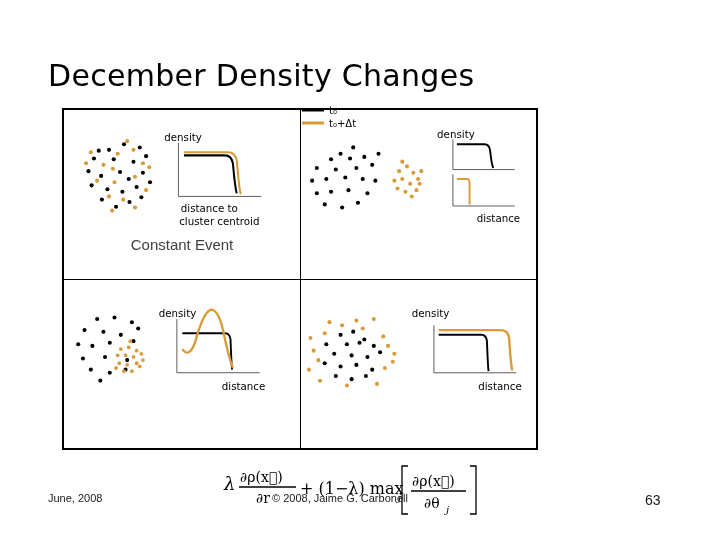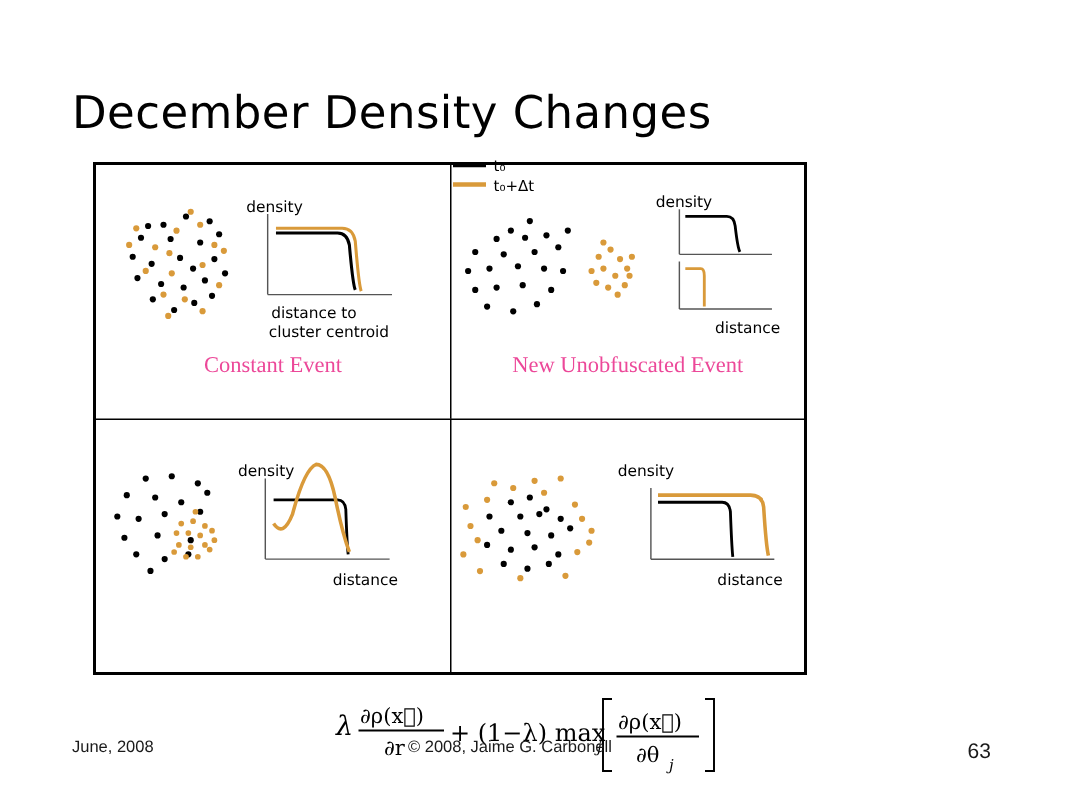--- a/index.html
+++ b/index.html
@@ -63,8 +63,8 @@
     top: 126px;
     text-align: center;
     font-size: 15px;
-    color: #ec4899;
-    font-family: Liberation Serif, serif;
+    color: #404040;
+    font-family: Liberation Sans, sans-serif;
     white-space: nowrap;
   }
 

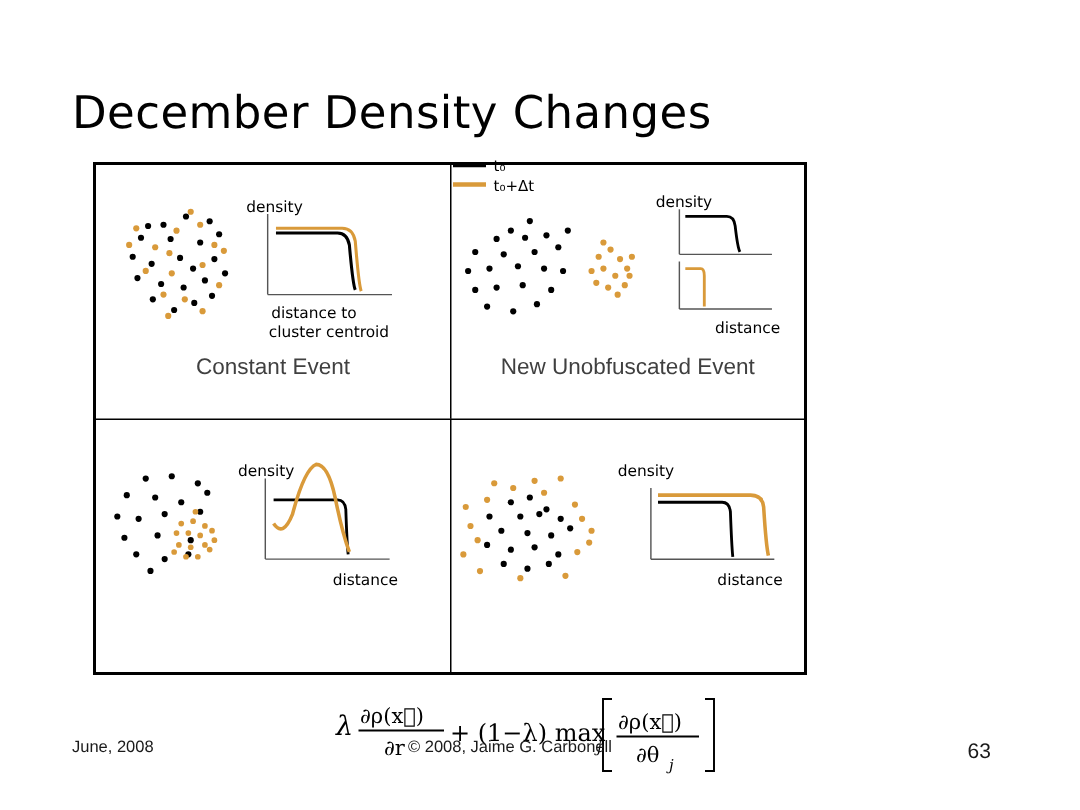--- a/index.html
+++ b/index.html
@@ -242,7 +242,6 @@
         <text x="222" y="124" font-size="13" font-family="DejaVu Sans, sans-serif" fill="#000">distance</text>
       </svg>
     </div>
-    <div class="cell-label">New Unobfuscated Event</div>
   </div>
 
   <div class="cell col1 row2">

